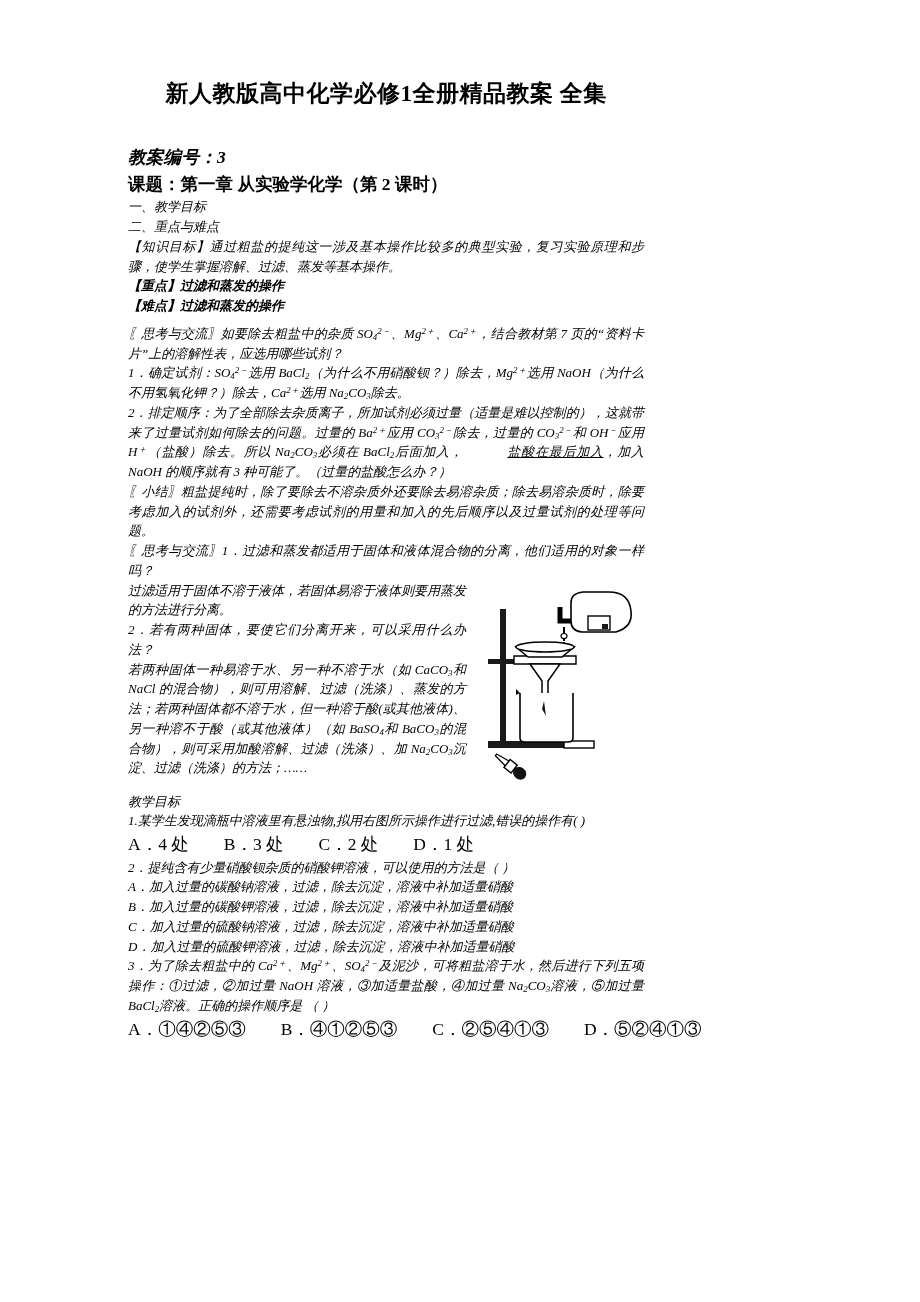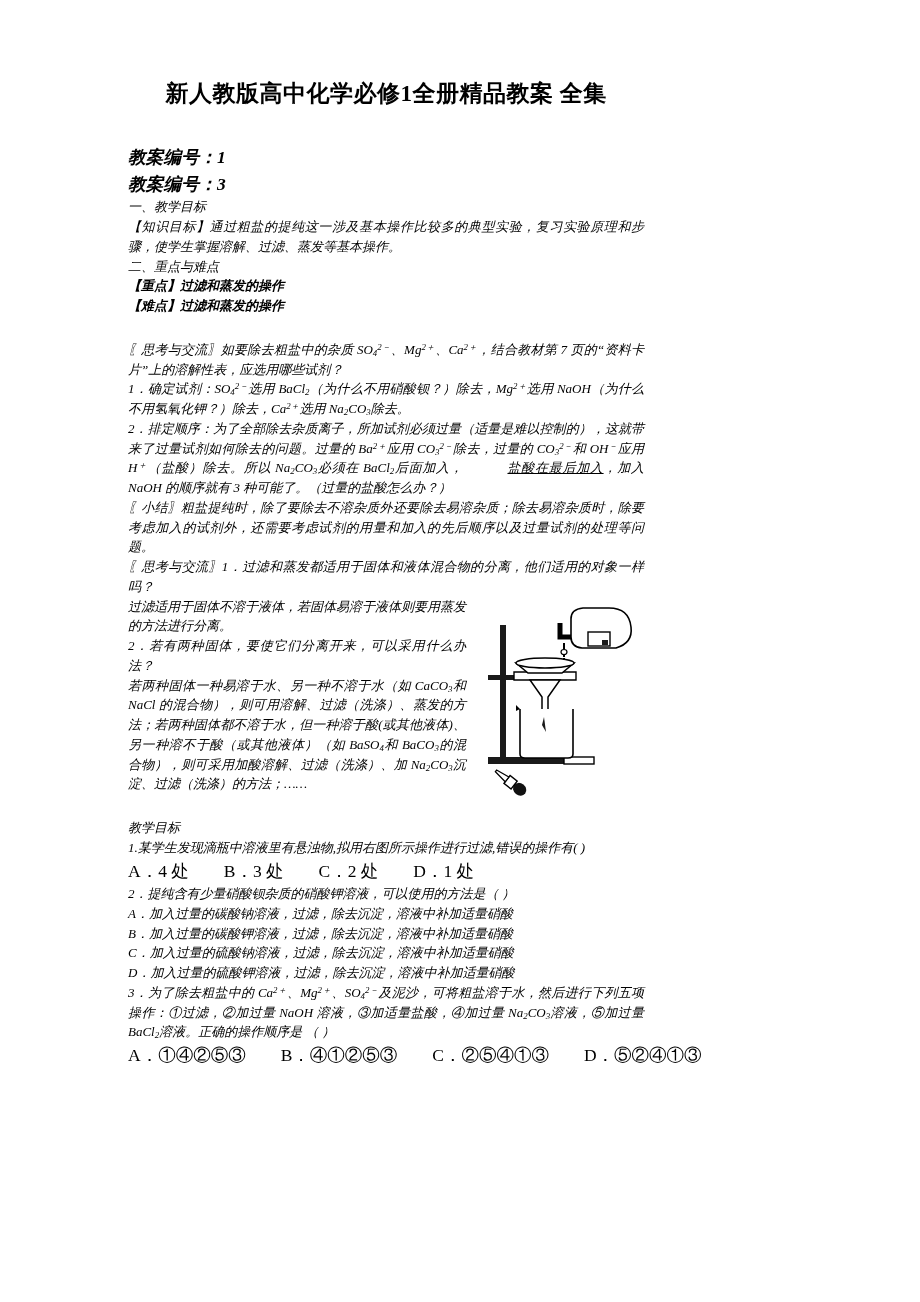--- a/index.html
+++ b/index.html
@@ -84,7 +84,6 @@
 
   <div class="doc-title">新人教版高中化学必修1全册精品教案  全集</div>
 
-  <div class="meta-line">教案编号：1</div>
   <div class="meta-line">教案编号：3</div>
 
   <div class="para">一、教学目标</div>

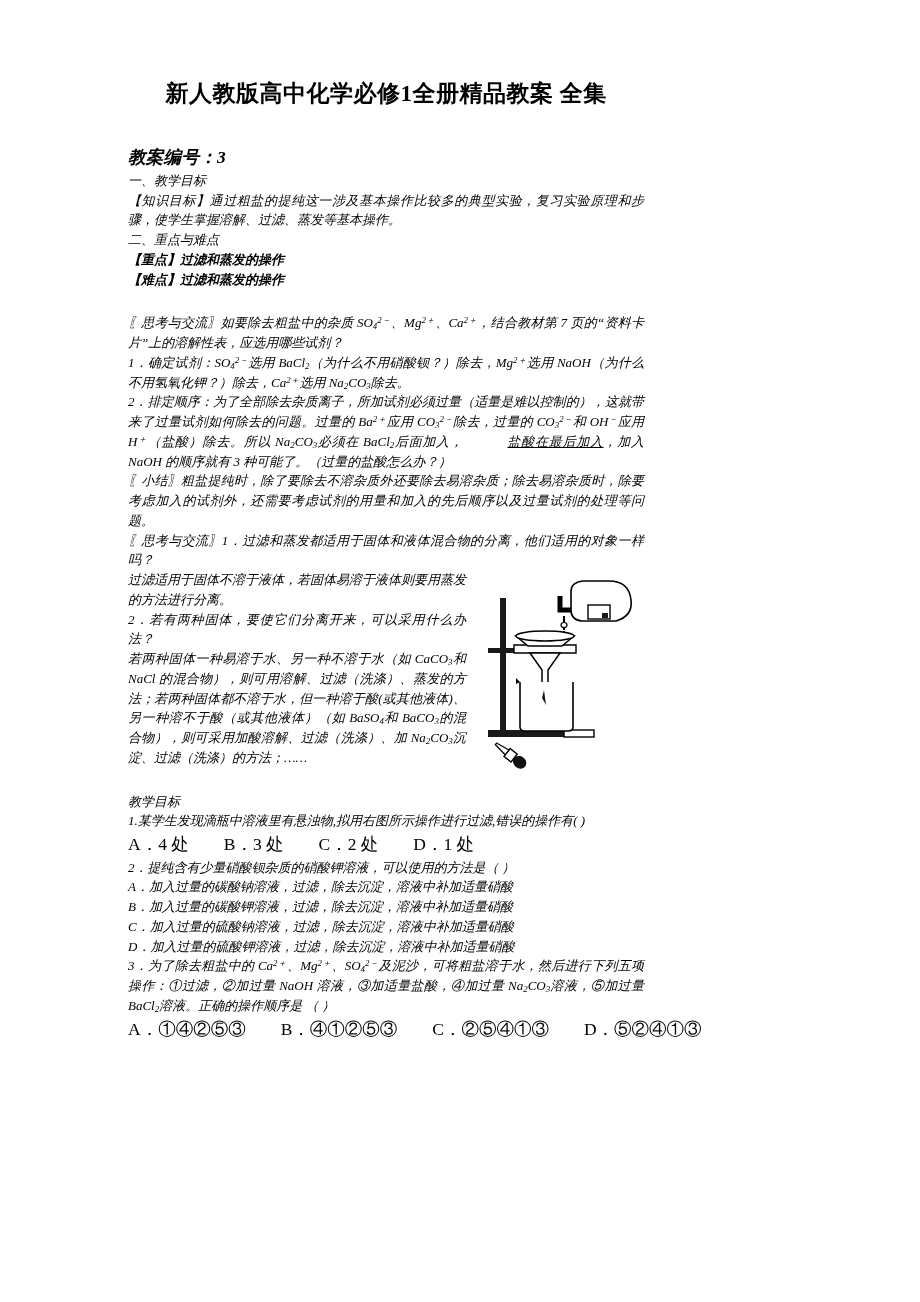--- a/index.html
+++ b/index.html
@@ -85,6 +85,7 @@
   <div class="doc-title">新人教版高中化学必修1全册精品教案  全集</div>
 
   <div class="meta-line">教案编号：3</div>
+  <div class="subject-line">课题：第一章  从实验学化学（第 2 课时）</div>
 
   <div class="para">一、教学目标</div>
   <div class="para">【知识目标】通过粗盐的提纯这一涉及基本操作比较多的典型实验，复习实验原理和步骤，使学生掌握溶解、过滤、蒸发等基本操作。</div>

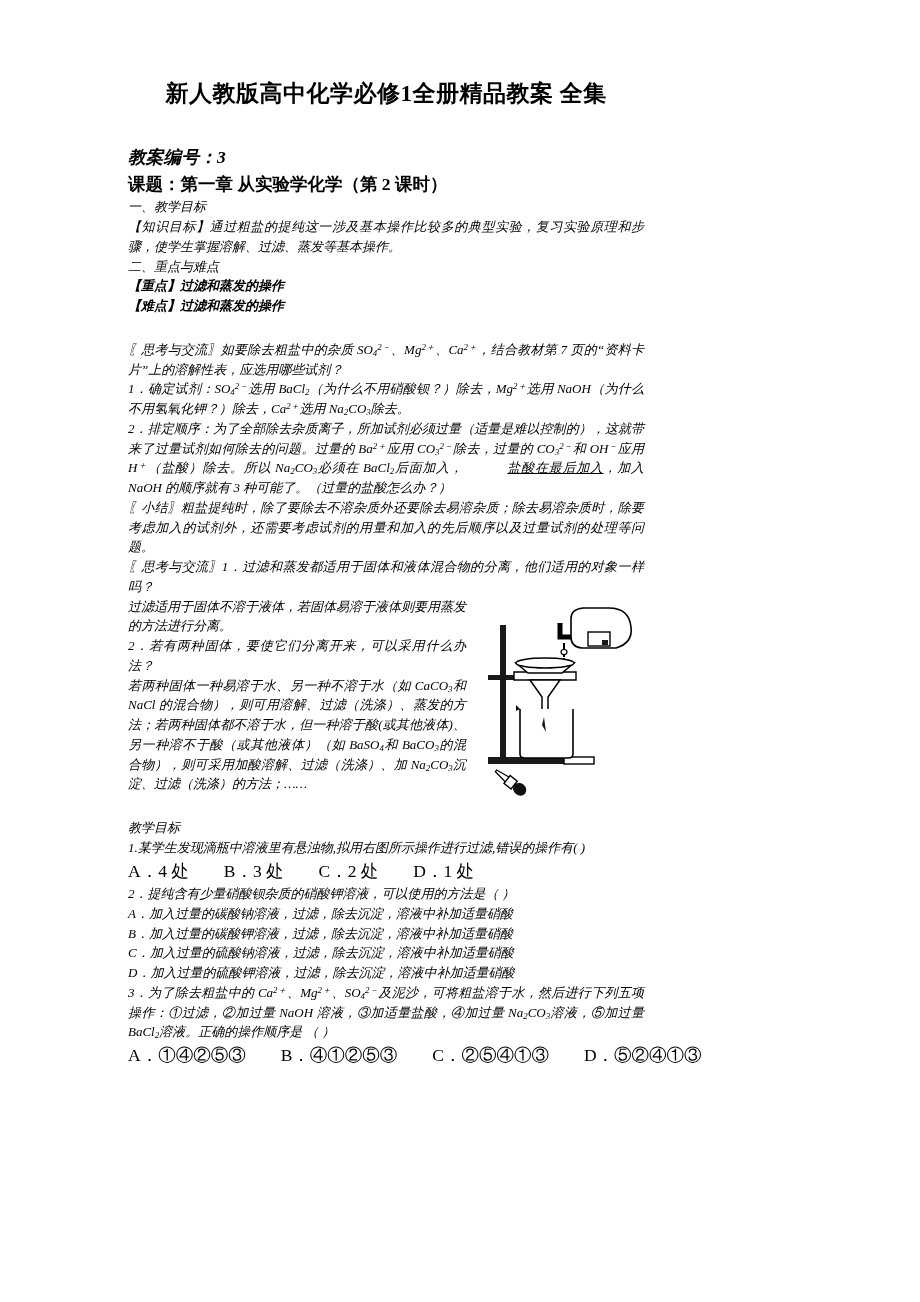--- a/index.html
+++ b/index.html
@@ -88,9 +88,9 @@
   <div class="subject-line">课题：第一章  从实验学化学（第 2 课时）</div>
 
   <div class="para">一、教学目标</div>
+  <div class="para">二、重点与难点</div>
+
   <div class="para">【知识目标】通过粗盐的提纯这一涉及基本操作比较多的典型实验，复习实验原理和步骤，使学生掌握溶解、过滤、蒸发等基本操作。</div>
-
-  <div class="para">二、重点与难点</div>
   <div class="para bold">【重点】过滤和蒸发的操作</div>
   <div class="para bold">【难点】过滤和蒸发的操作</div>
 

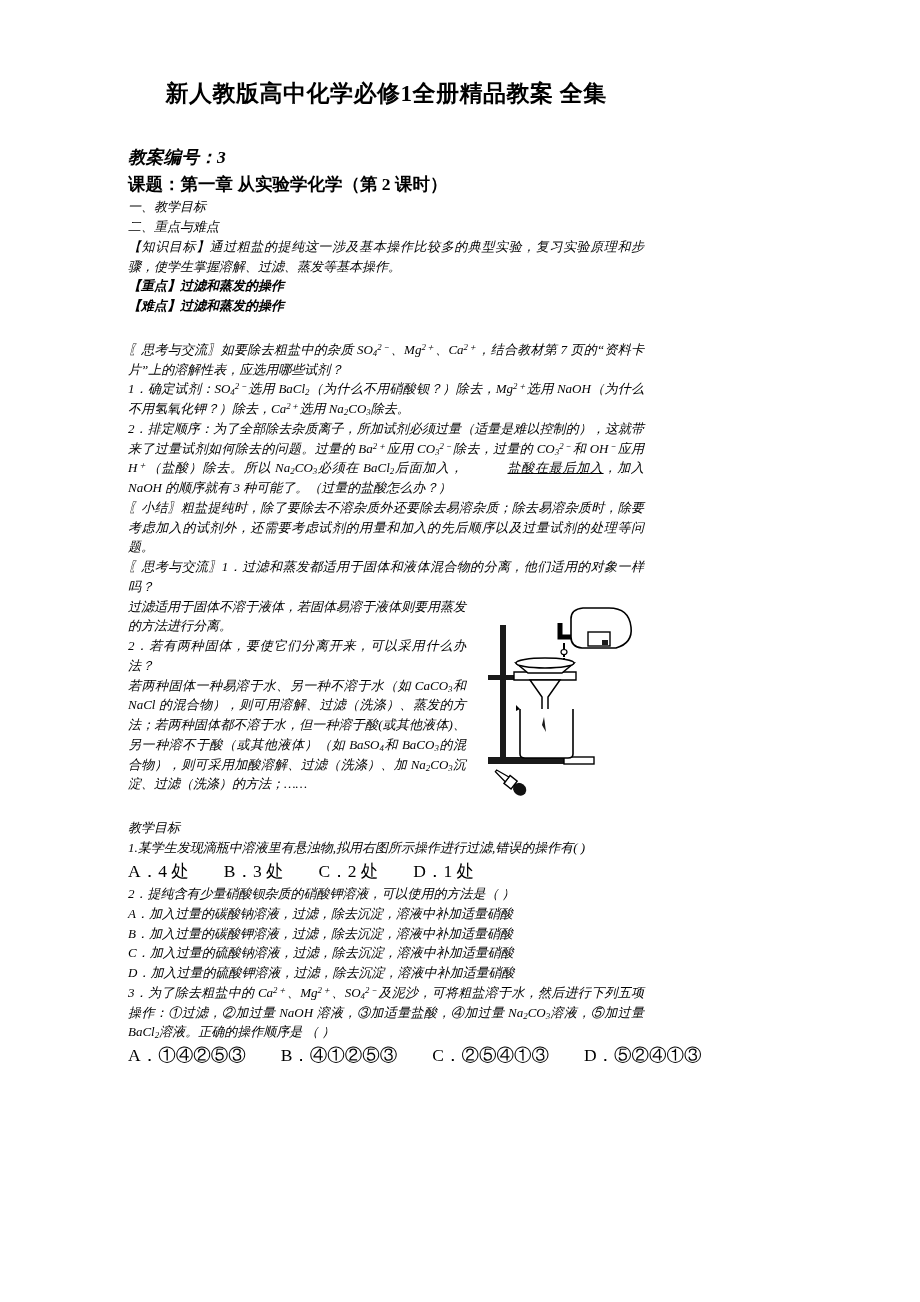--- a/index.html
+++ b/index.html
@@ -49,7 +49,7 @@
     font-style: italic;
   }
   .para.bold { font-weight: bold; }
-  .gap-block { margin-top: 24px; }
+  .gap-block { margin-top: 8px; }
   .u { text-decoration: underline; margin-left: 44px; }
   sub, sup {
     font-size: 68%;

